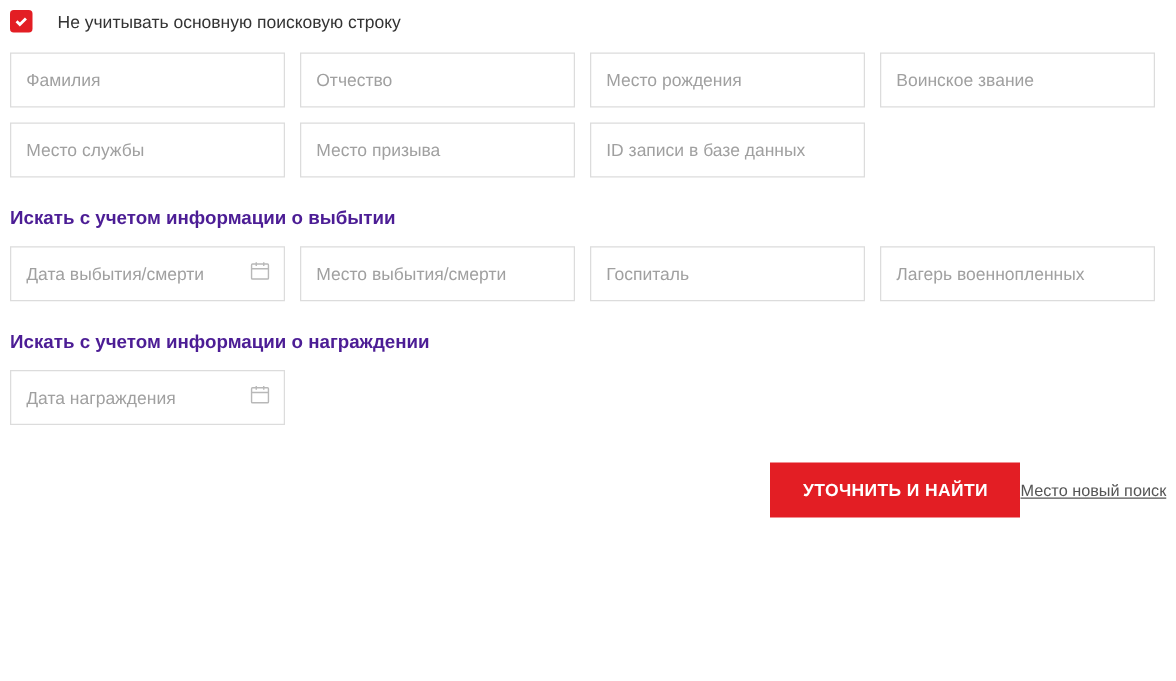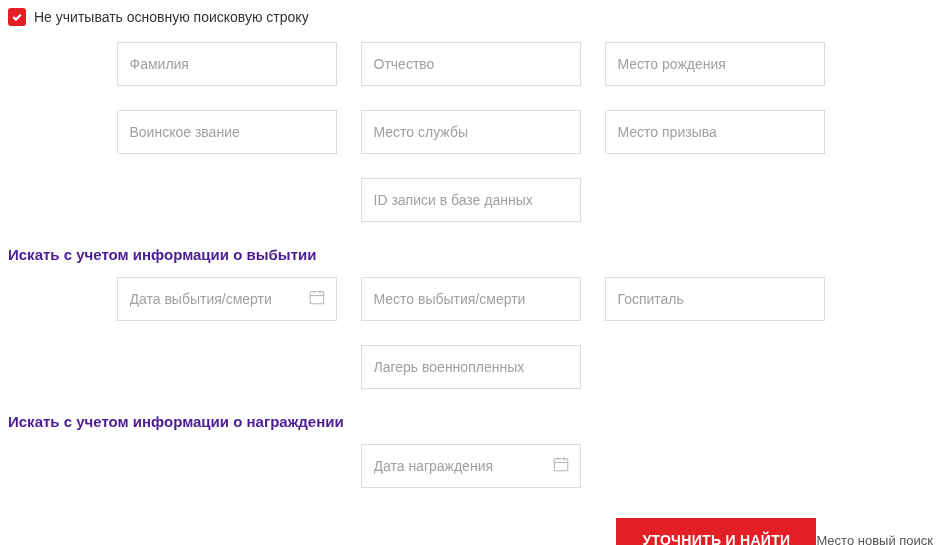--- a/index.html
+++ b/index.html
@@ -17,7 +17,7 @@
     .checkbox-row {
       display: flex;
       align-items: center;
-      gap: 8px;
+      gap: 20px;
       margin-bottom: 16px;
     }
     .checkbox {

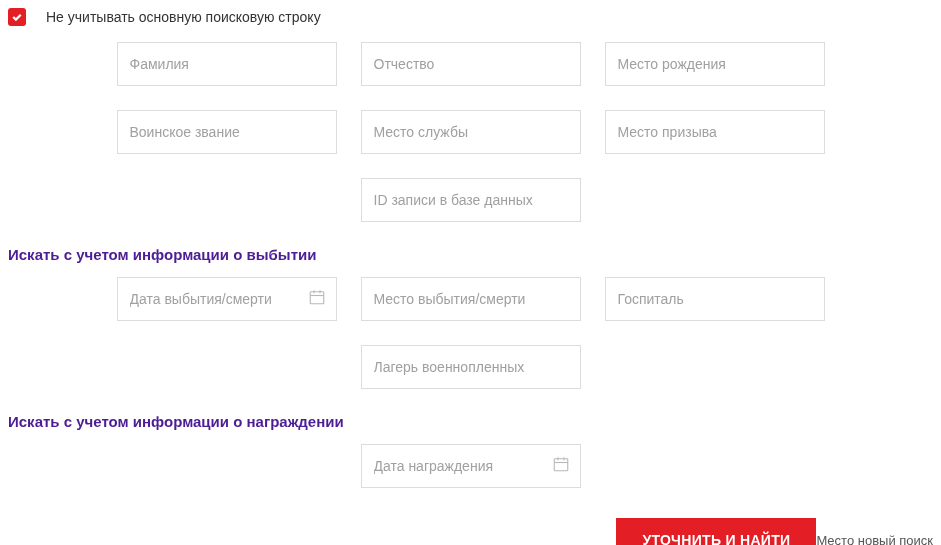--- a/index.html
+++ b/index.html
@@ -44,9 +44,8 @@
     .field-grid {
       display: flex;
       flex-wrap: wrap;
-      gap: 24px;
+      gap: 12px;
       margin-bottom: 24px;
-      justify-content: center;
     }
     .field {
       width: 220px;

